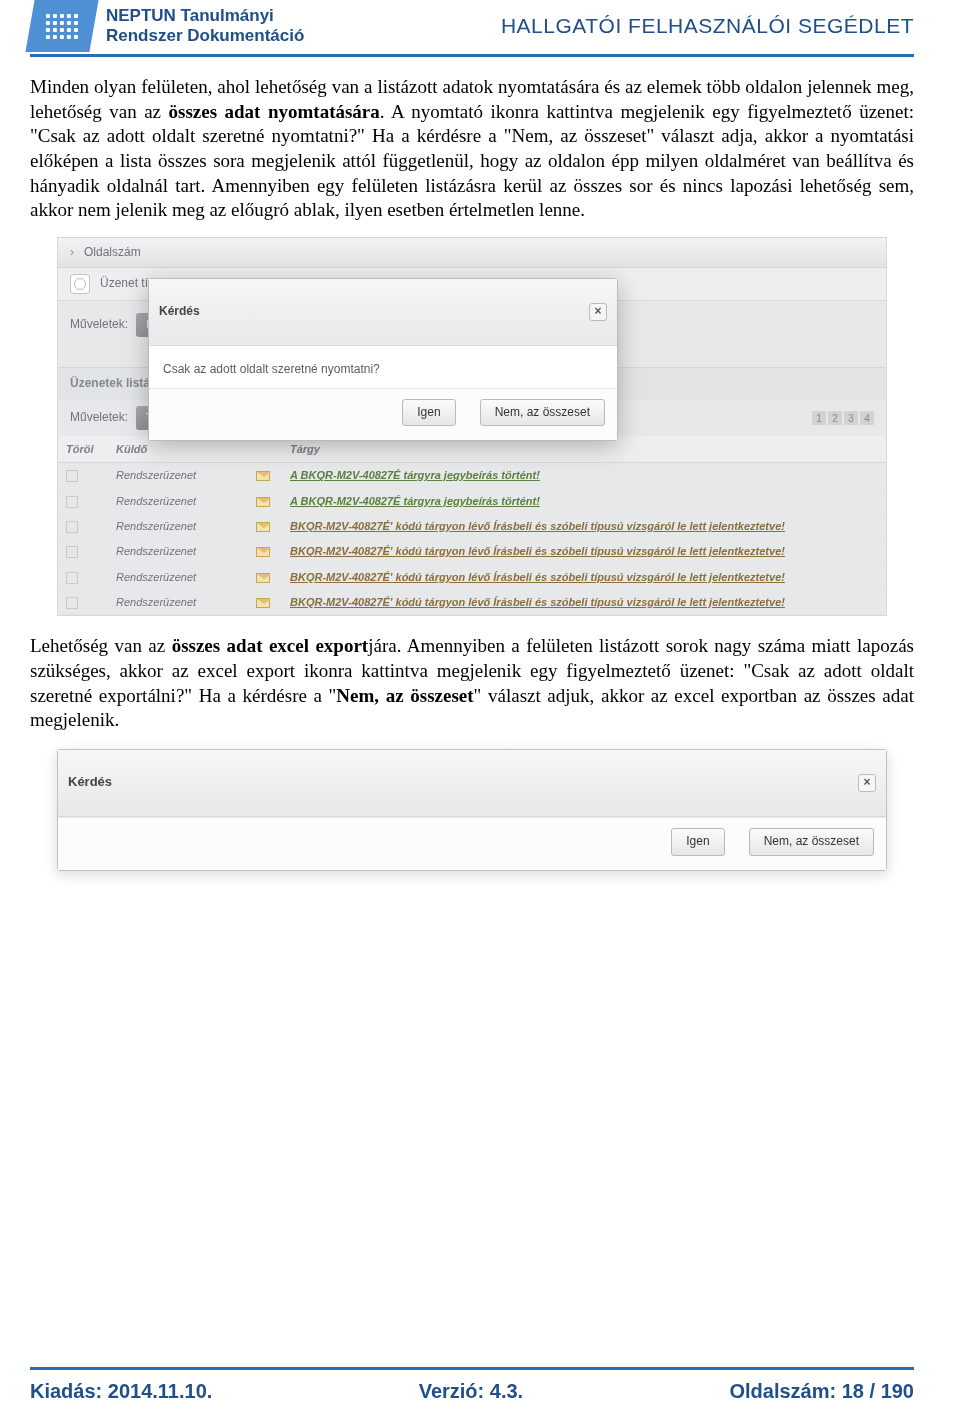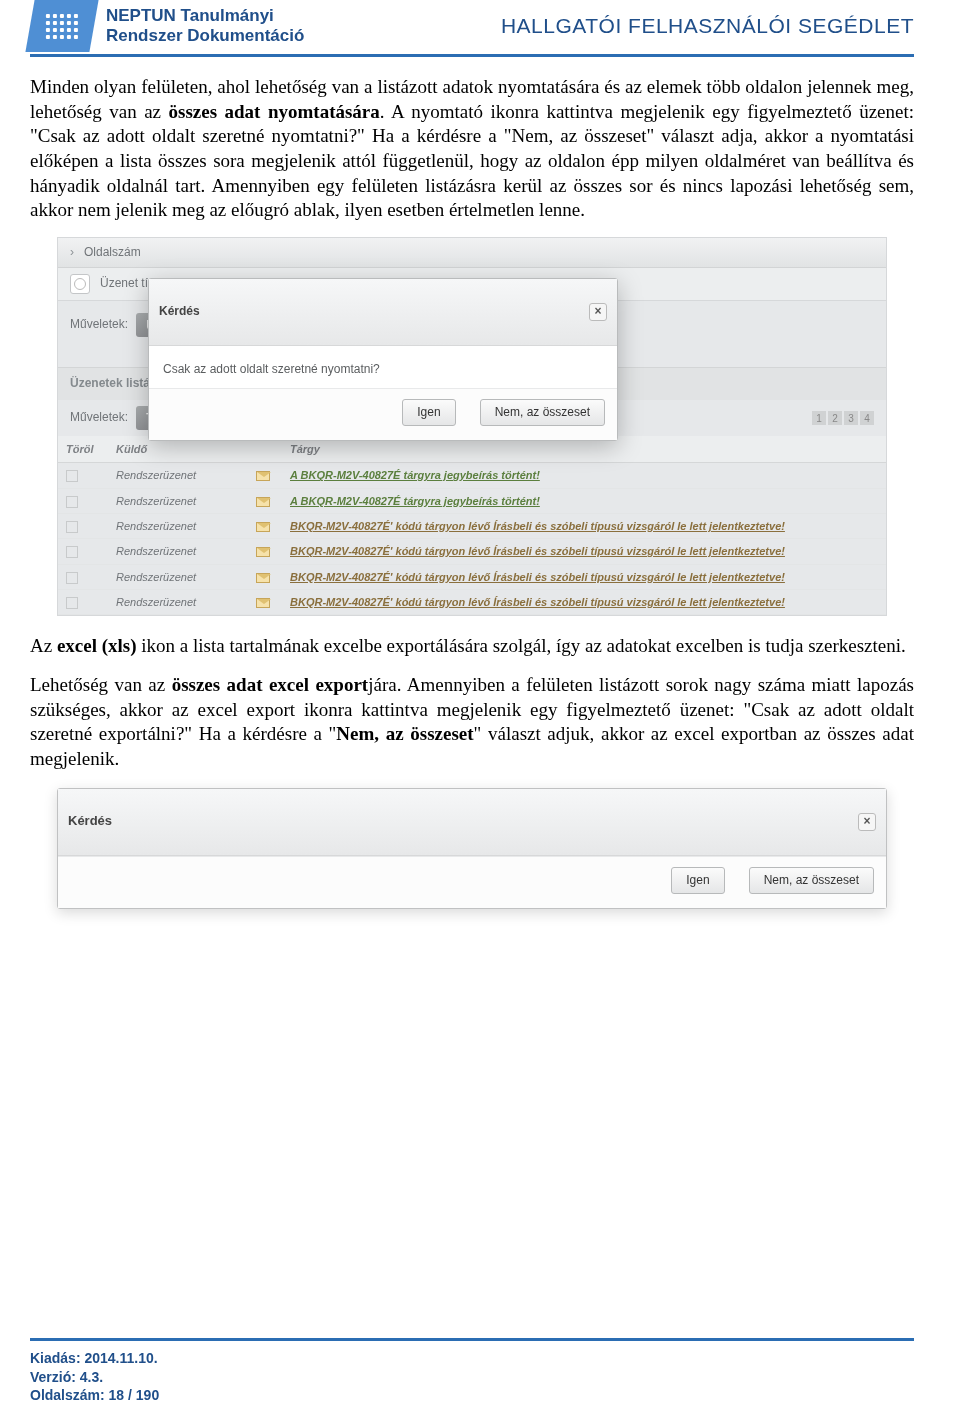--- a/index.html
+++ b/index.html
@@ -301,9 +301,6 @@
 
   <div class="body-text">
     <p>
-      <span>Az </span><b class="em">excel (xls)</b><span> ikon a lista tartalmának excelbe exportálására szolgál, így az adatokat excelben is tudja szerkeszteni.</span>
-    </p>
-    <p>
       <span>Lehetőség van az </span><b class="em">összes adat excel export</b><span>jára. Amennyiben a felületen listázott sorok nagy száma miatt lapozás szükséges, akkor az excel export ikonra kattintva megjelenik egy figyelmeztető üzenet: "Csak az adott oldalt szeretné exportálni?" Ha a kérdésre a "</span><b class="em">Nem, az összeset</b><span>" választ adjuk, akkor az excel exportban az összes adat megjelenik.</span>
     </p>
   </div>

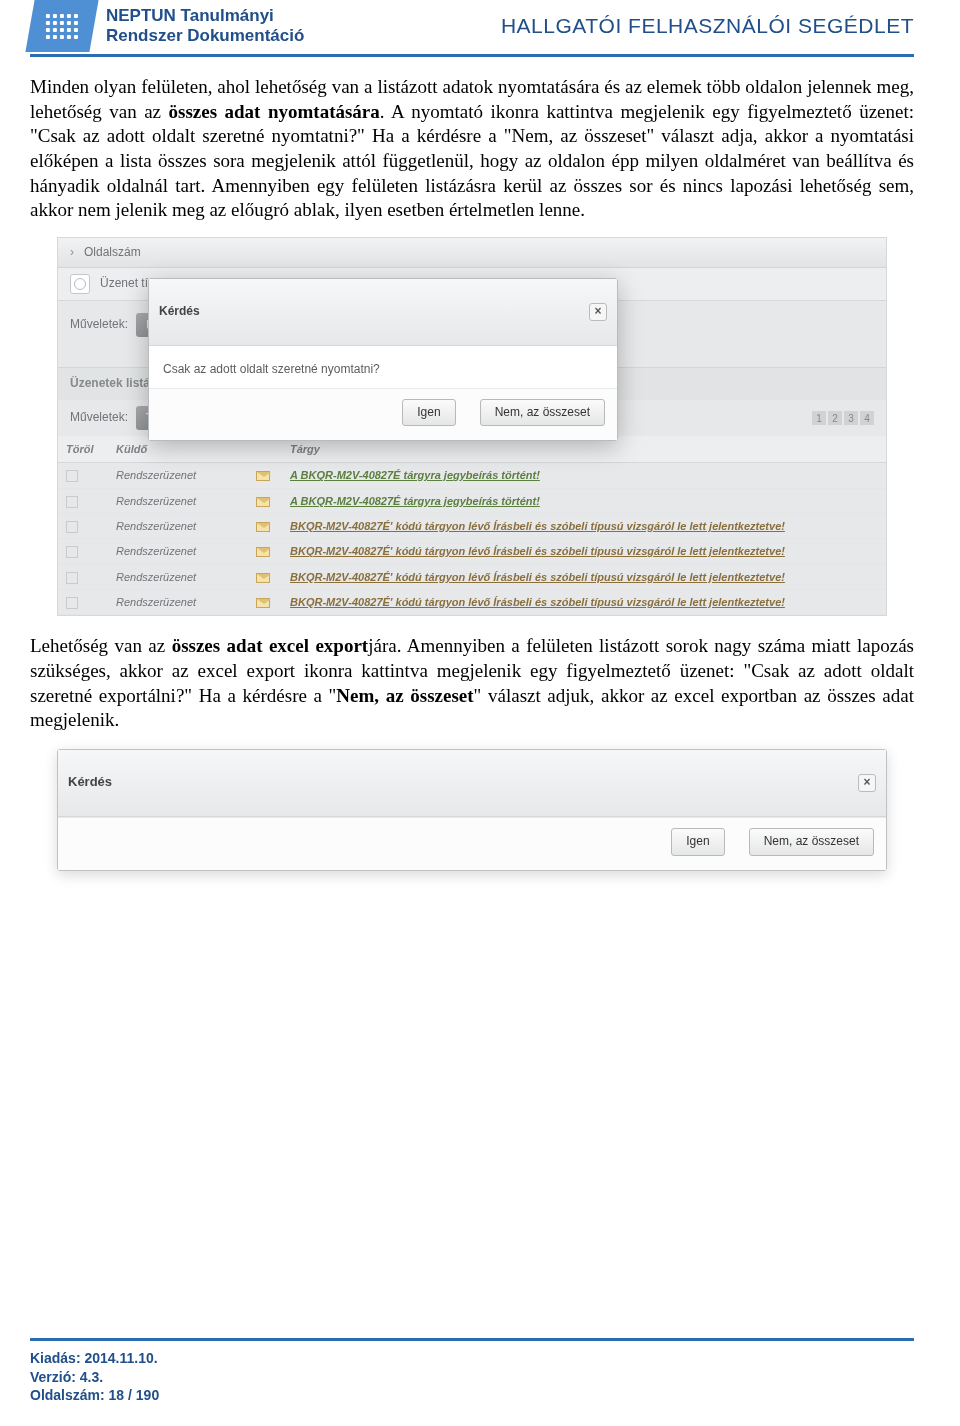--- a/index.html
+++ b/index.html
@@ -163,7 +163,7 @@
       padding-top:8px;
       display:flex; justify-content:space-between;
       color:#204f8a; font-family:Arial,sans-serif;
-      font-size:14px; font-weight:bold;flex-direction:column;
+      font-size:20px; font-weight:bold;
     }
   </style>
 </head>

